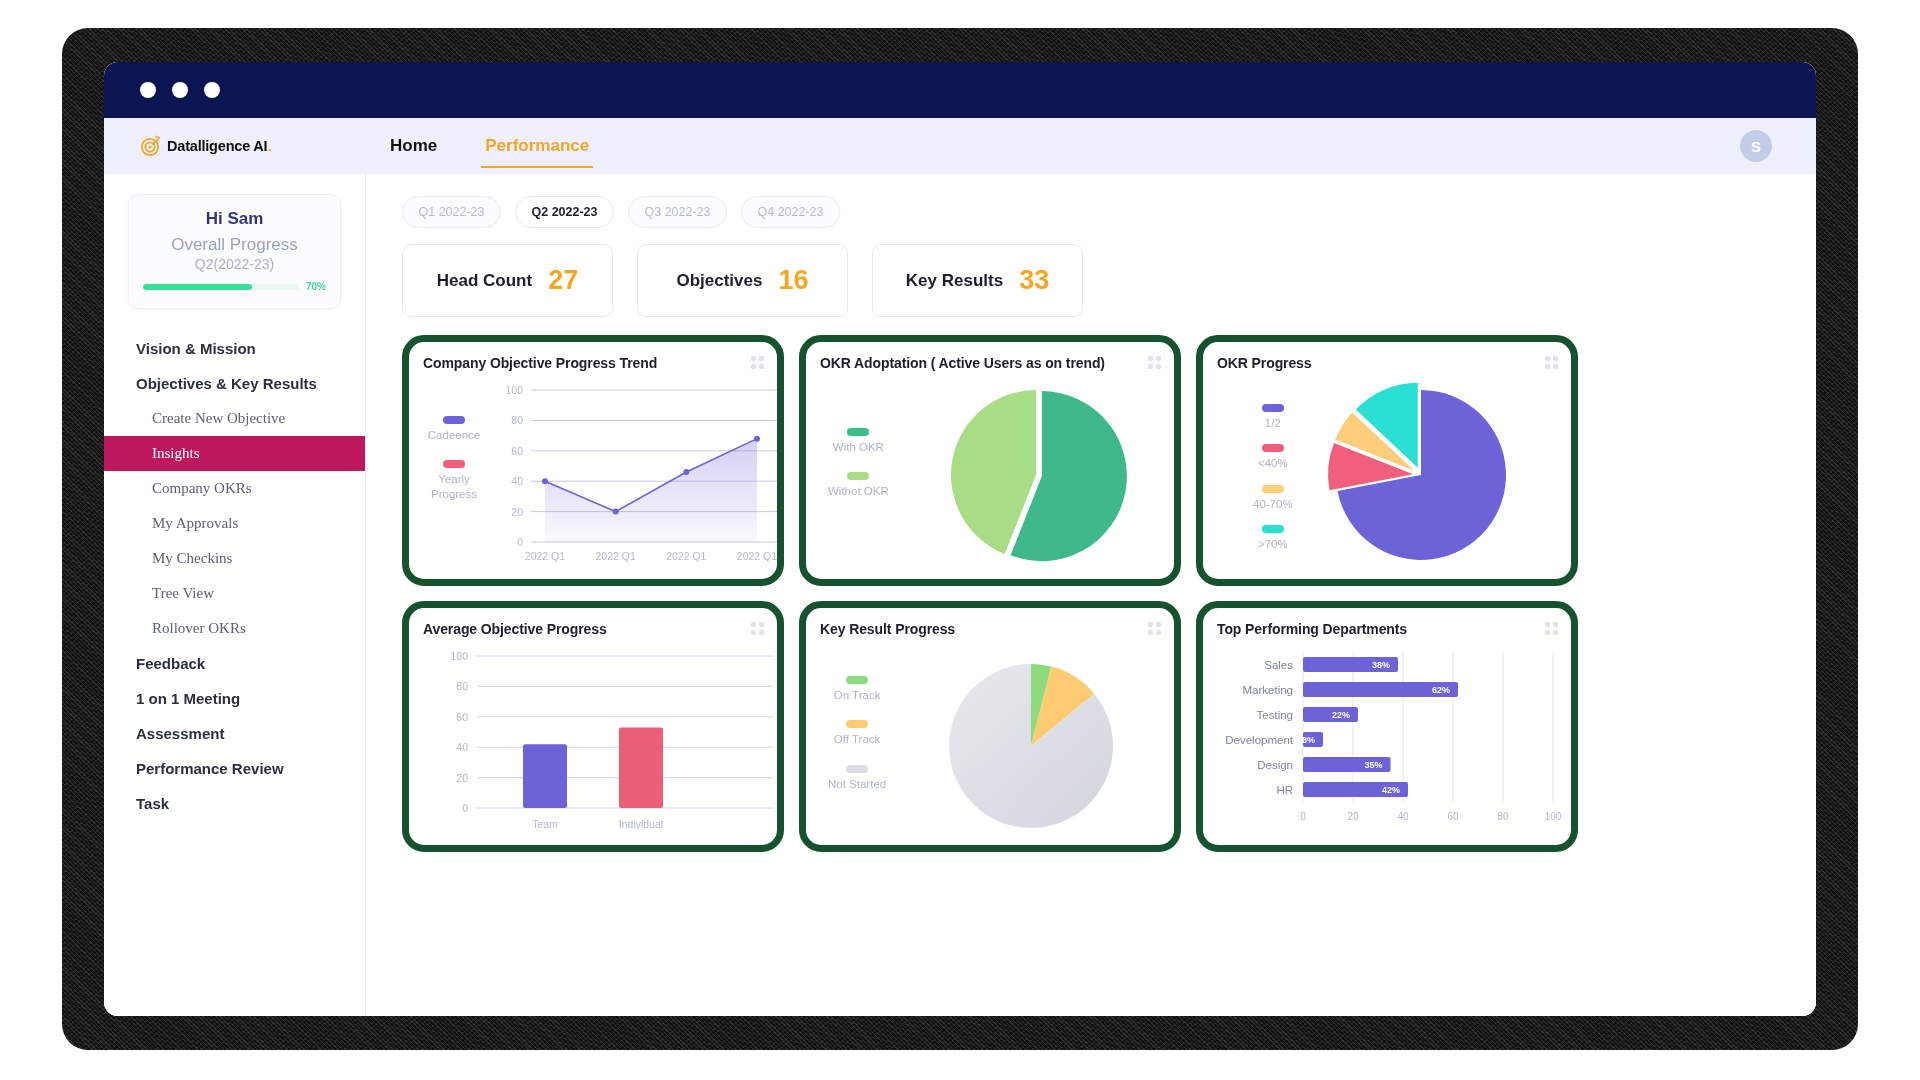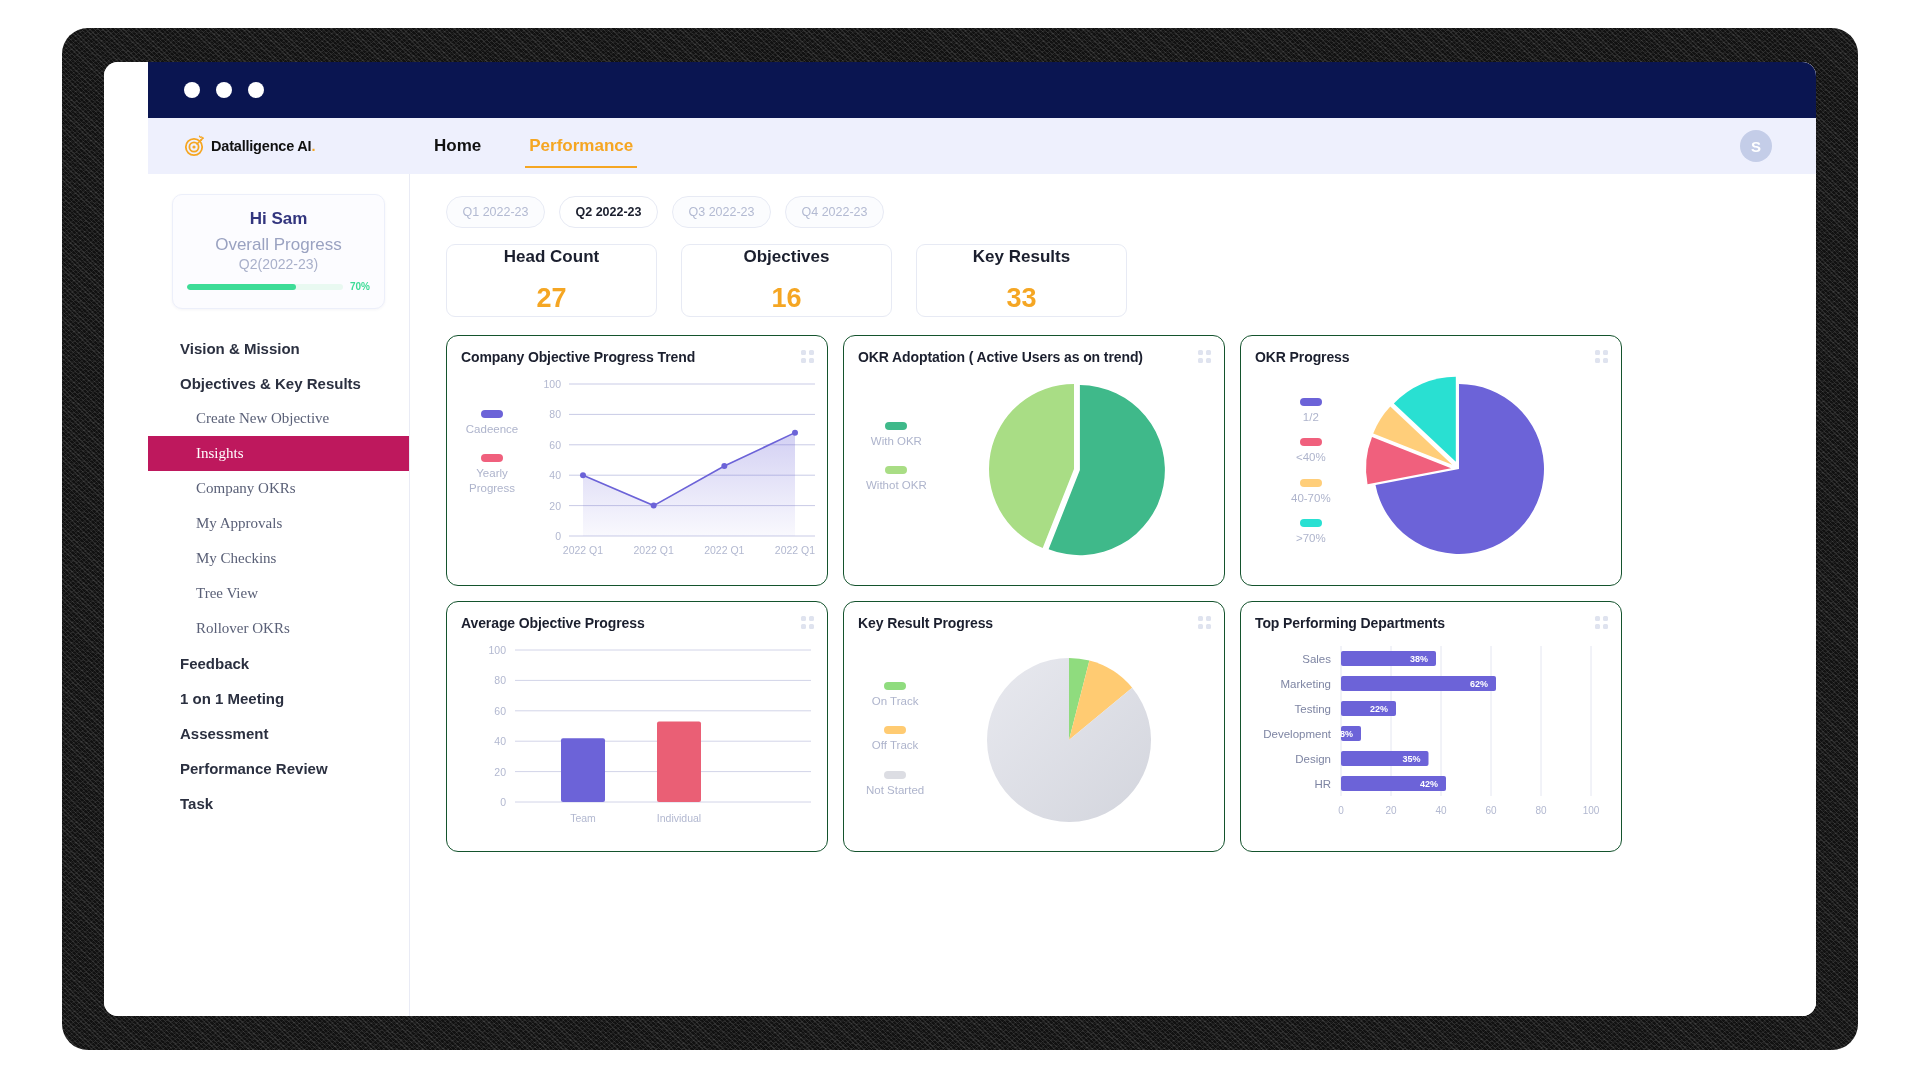--- a/index.html
+++ b/index.html
@@ -48,7 +48,6 @@
     background: #ffffff;
     display: flex;
     flex-direction: column;
-    padding-left: 44px;
   }
 
   

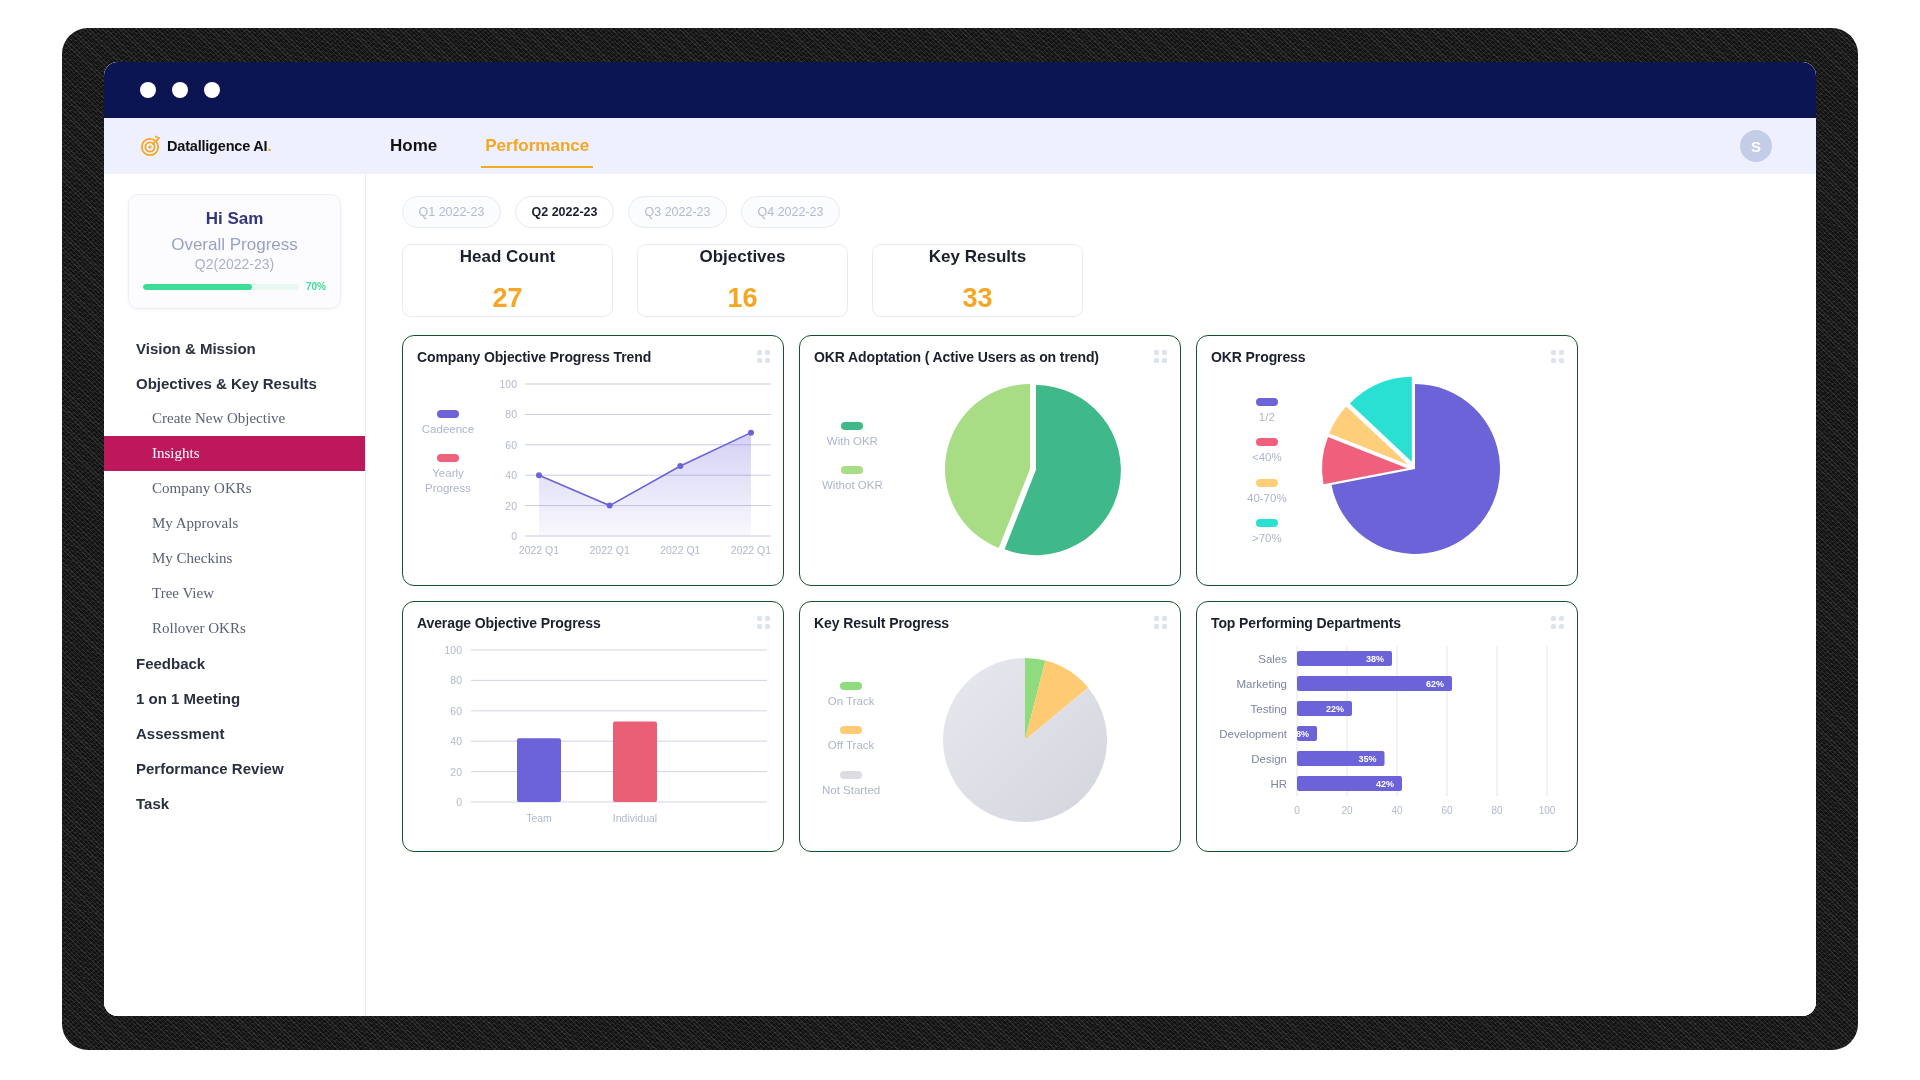--- a/index.html
+++ b/index.html
@@ -195,7 +195,6 @@
     background: #ffffff;
     display: flex; align-items: center; justify-content: center;
     gap: 16px;
-    flex-direction: column;
   }
   .stat-label { font-size: 17px; font-weight: 700; color: #1b1f2e; }
   .stat-value { font-size: 27px; font-weight: 700; color: #f5a623; }

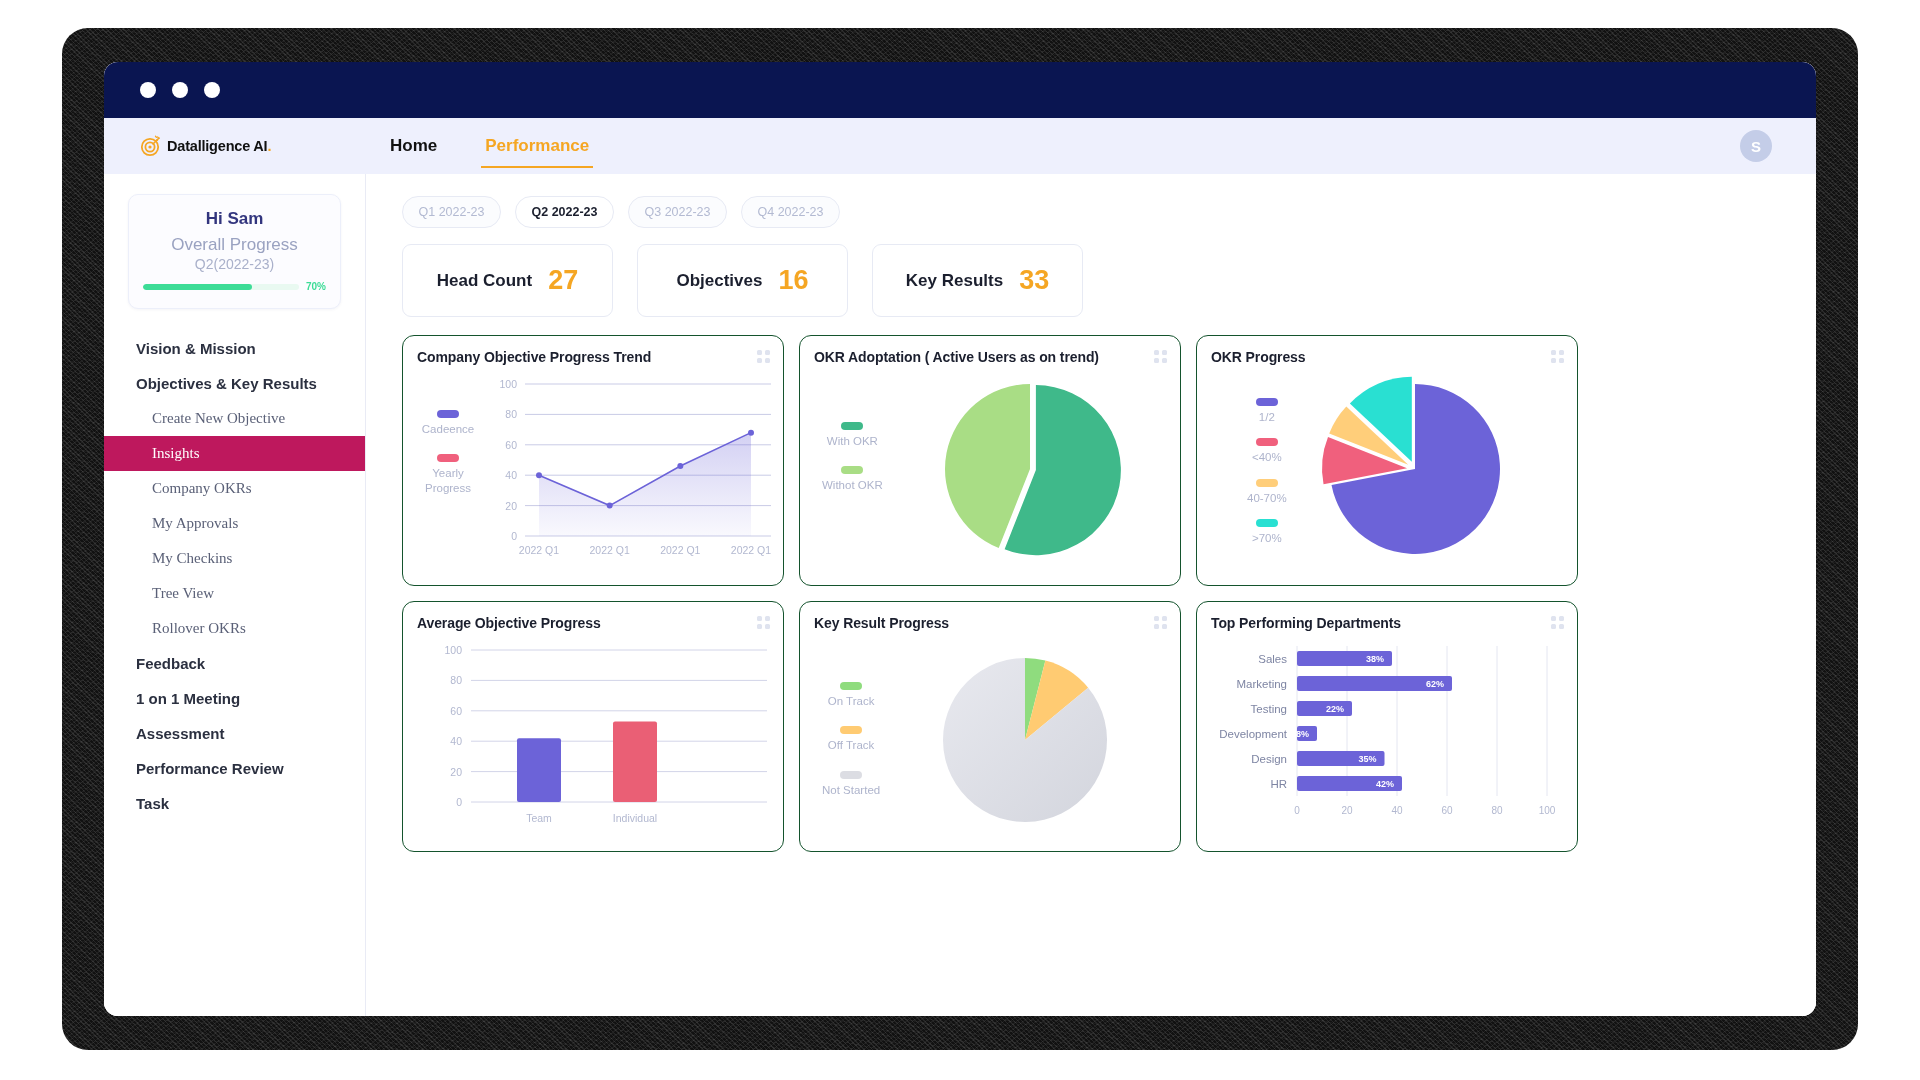--- a/index.html
+++ b/index.html
@@ -207,8 +207,8 @@
     margin-top: 18px;
   }
   .chart-card {
-    border: 1px solid #14532d;
-    border-radius: 12px;
+    border: 7px solid #14532d;
+    border-radius: 22px;
     background: #ffffff;
     position: relative;
     padding: 13px 14px 10px 14px;

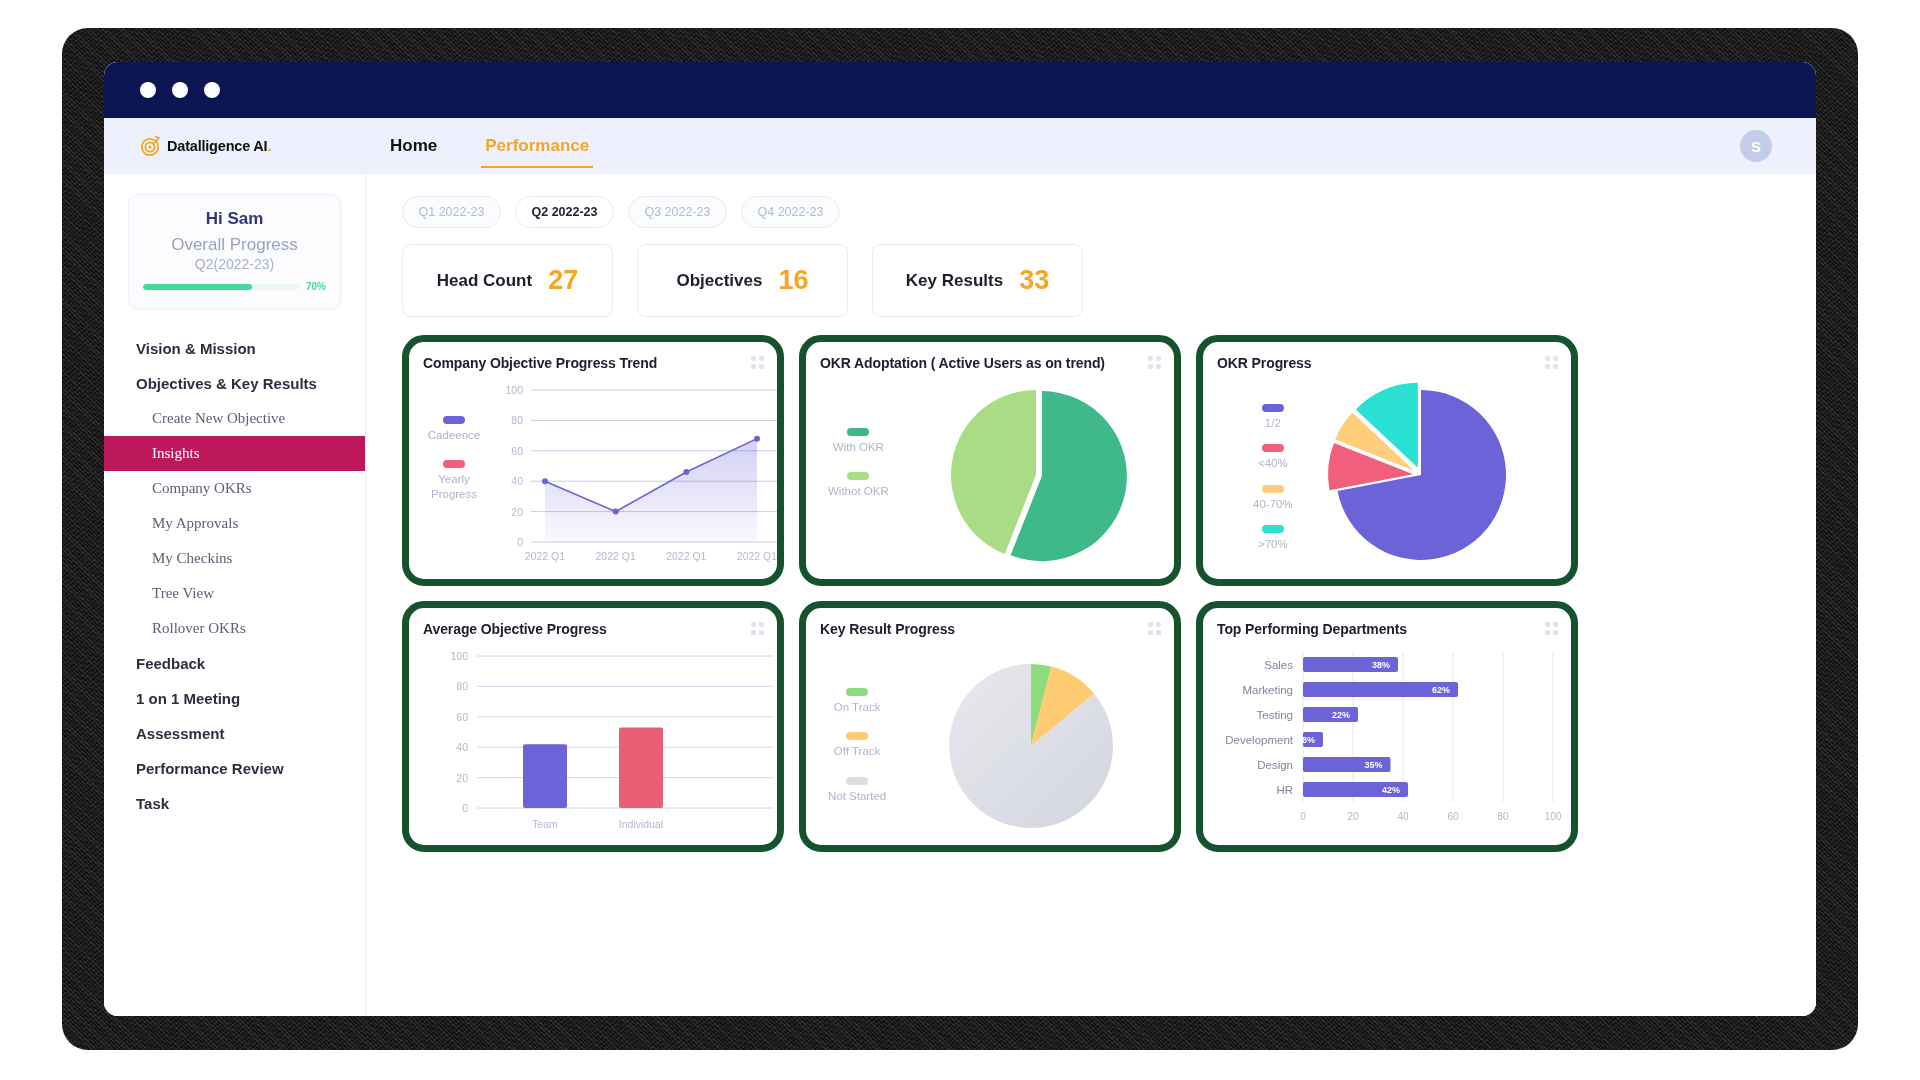--- a/index.html
+++ b/index.html
@@ -517,7 +517,7 @@
               <i></i>
             </div>
           <div class="chart-body">
-            <div class="legend-v" style="left:22px; top:42px;">
+            <div class="legend-v" style="left:22px; top:30px;">
               <div class="legend-item">
                 <span class="legend-swatch" style="background:#8fdc7e"></span>
                 <span class="legend-label">On Track</span>

